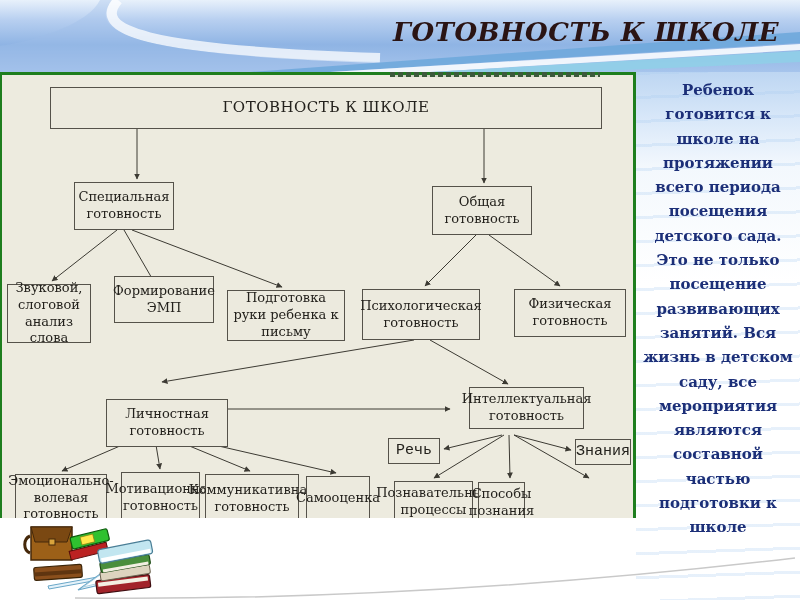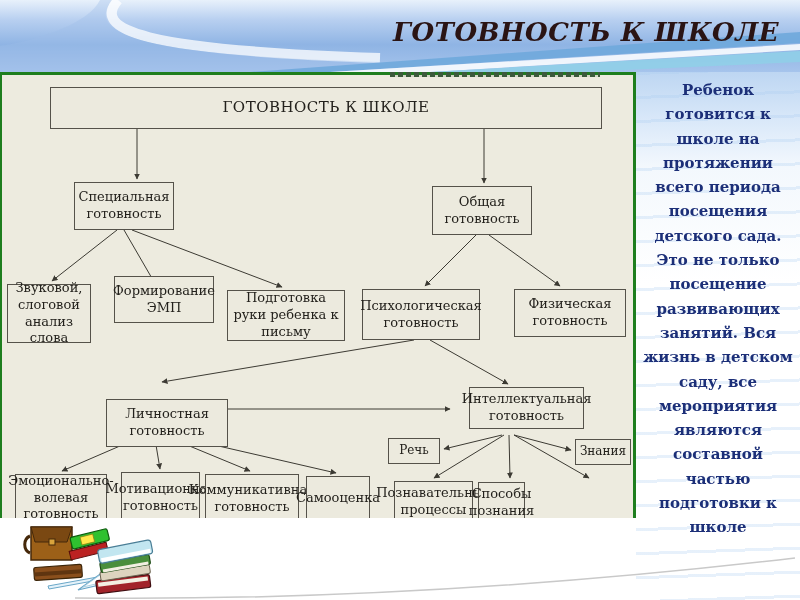--- a/index.html
+++ b/index.html
@@ -23,7 +23,7 @@
     text-align:center;background:#ecead e0;background:#eceade;border:1px solid #55524a;
     color:#23211c;font-size:13px;line-height:1.3;padding:1px 2px;box-sizing:border-box;}
   .node.root{font-size:15px;letter-spacing:.5px;}
-  .node.small{font-size:12px;}
+  .node.small{font-size:15px;font-family:Liberation Mono, monospace;}
   #arrows{position:absolute;left:0;top:0;width:631px;height:446px;pointer-events:none;}
   #arrows line{stroke:#3c3a33;stroke-width:1;}
 

